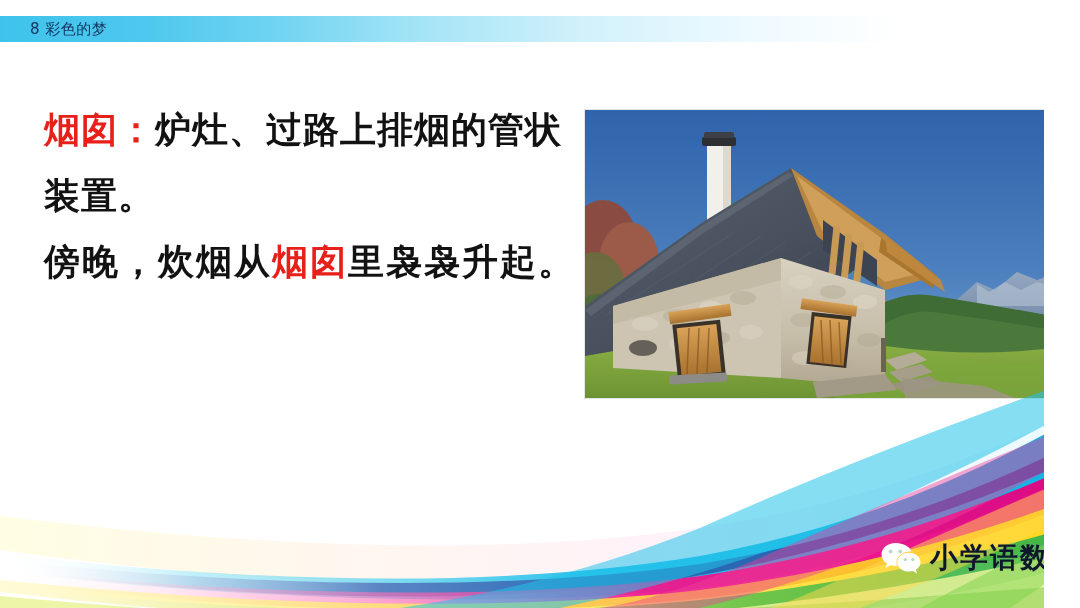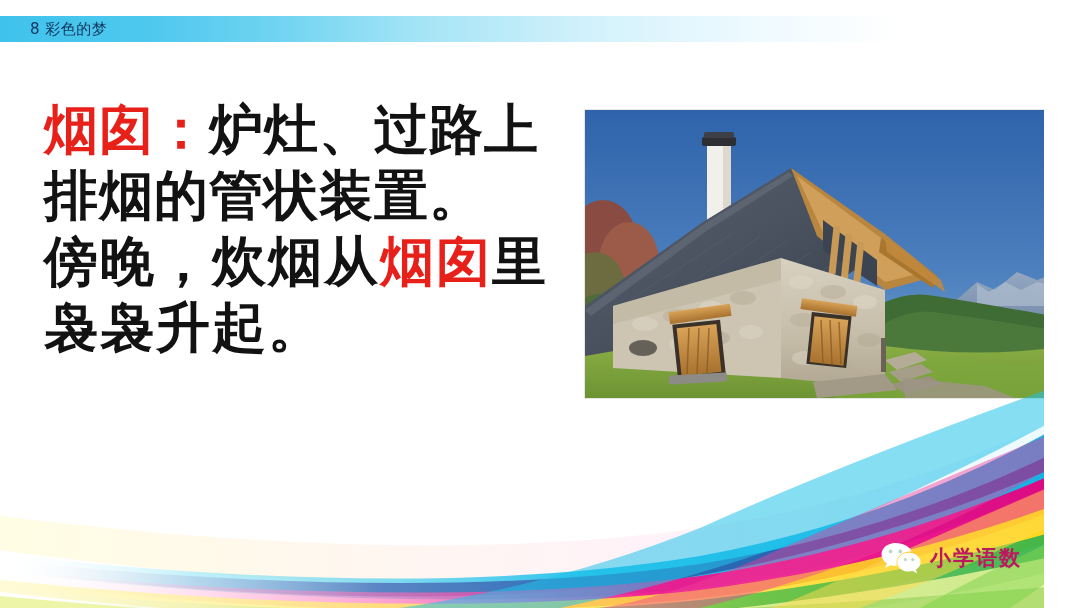--- a/index.html
+++ b/index.html
@@ -57,7 +57,7 @@
   }
   .para {
     font-family: "DejaVu Serif", "Liberation Serif", serif;
-    font-size: 54px;
+    font-size: 36px;
     font-weight: 700;
     line-height: 66px;
     color: #121212;

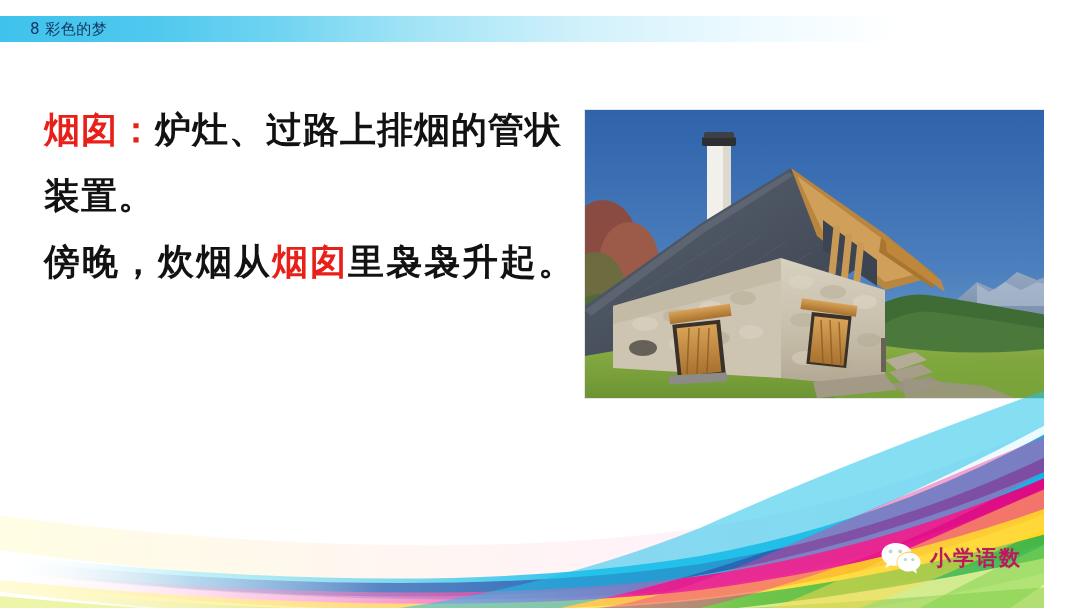--- a/index.html
+++ b/index.html
@@ -106,9 +106,9 @@
   #wechat-icon { display: block; }
   #watermark-text {
     font-family: Liberation Serif, serif;
-    font-size: 21px;
+    font-size: 28px;
     font-weight: 700;
-    color: #be185d;
+    color: #0f172a;
     letter-spacing: 2px;
     text-shadow: 0 0 2px rgba(120,160,120,0.35);
     white-space: nowrap;

